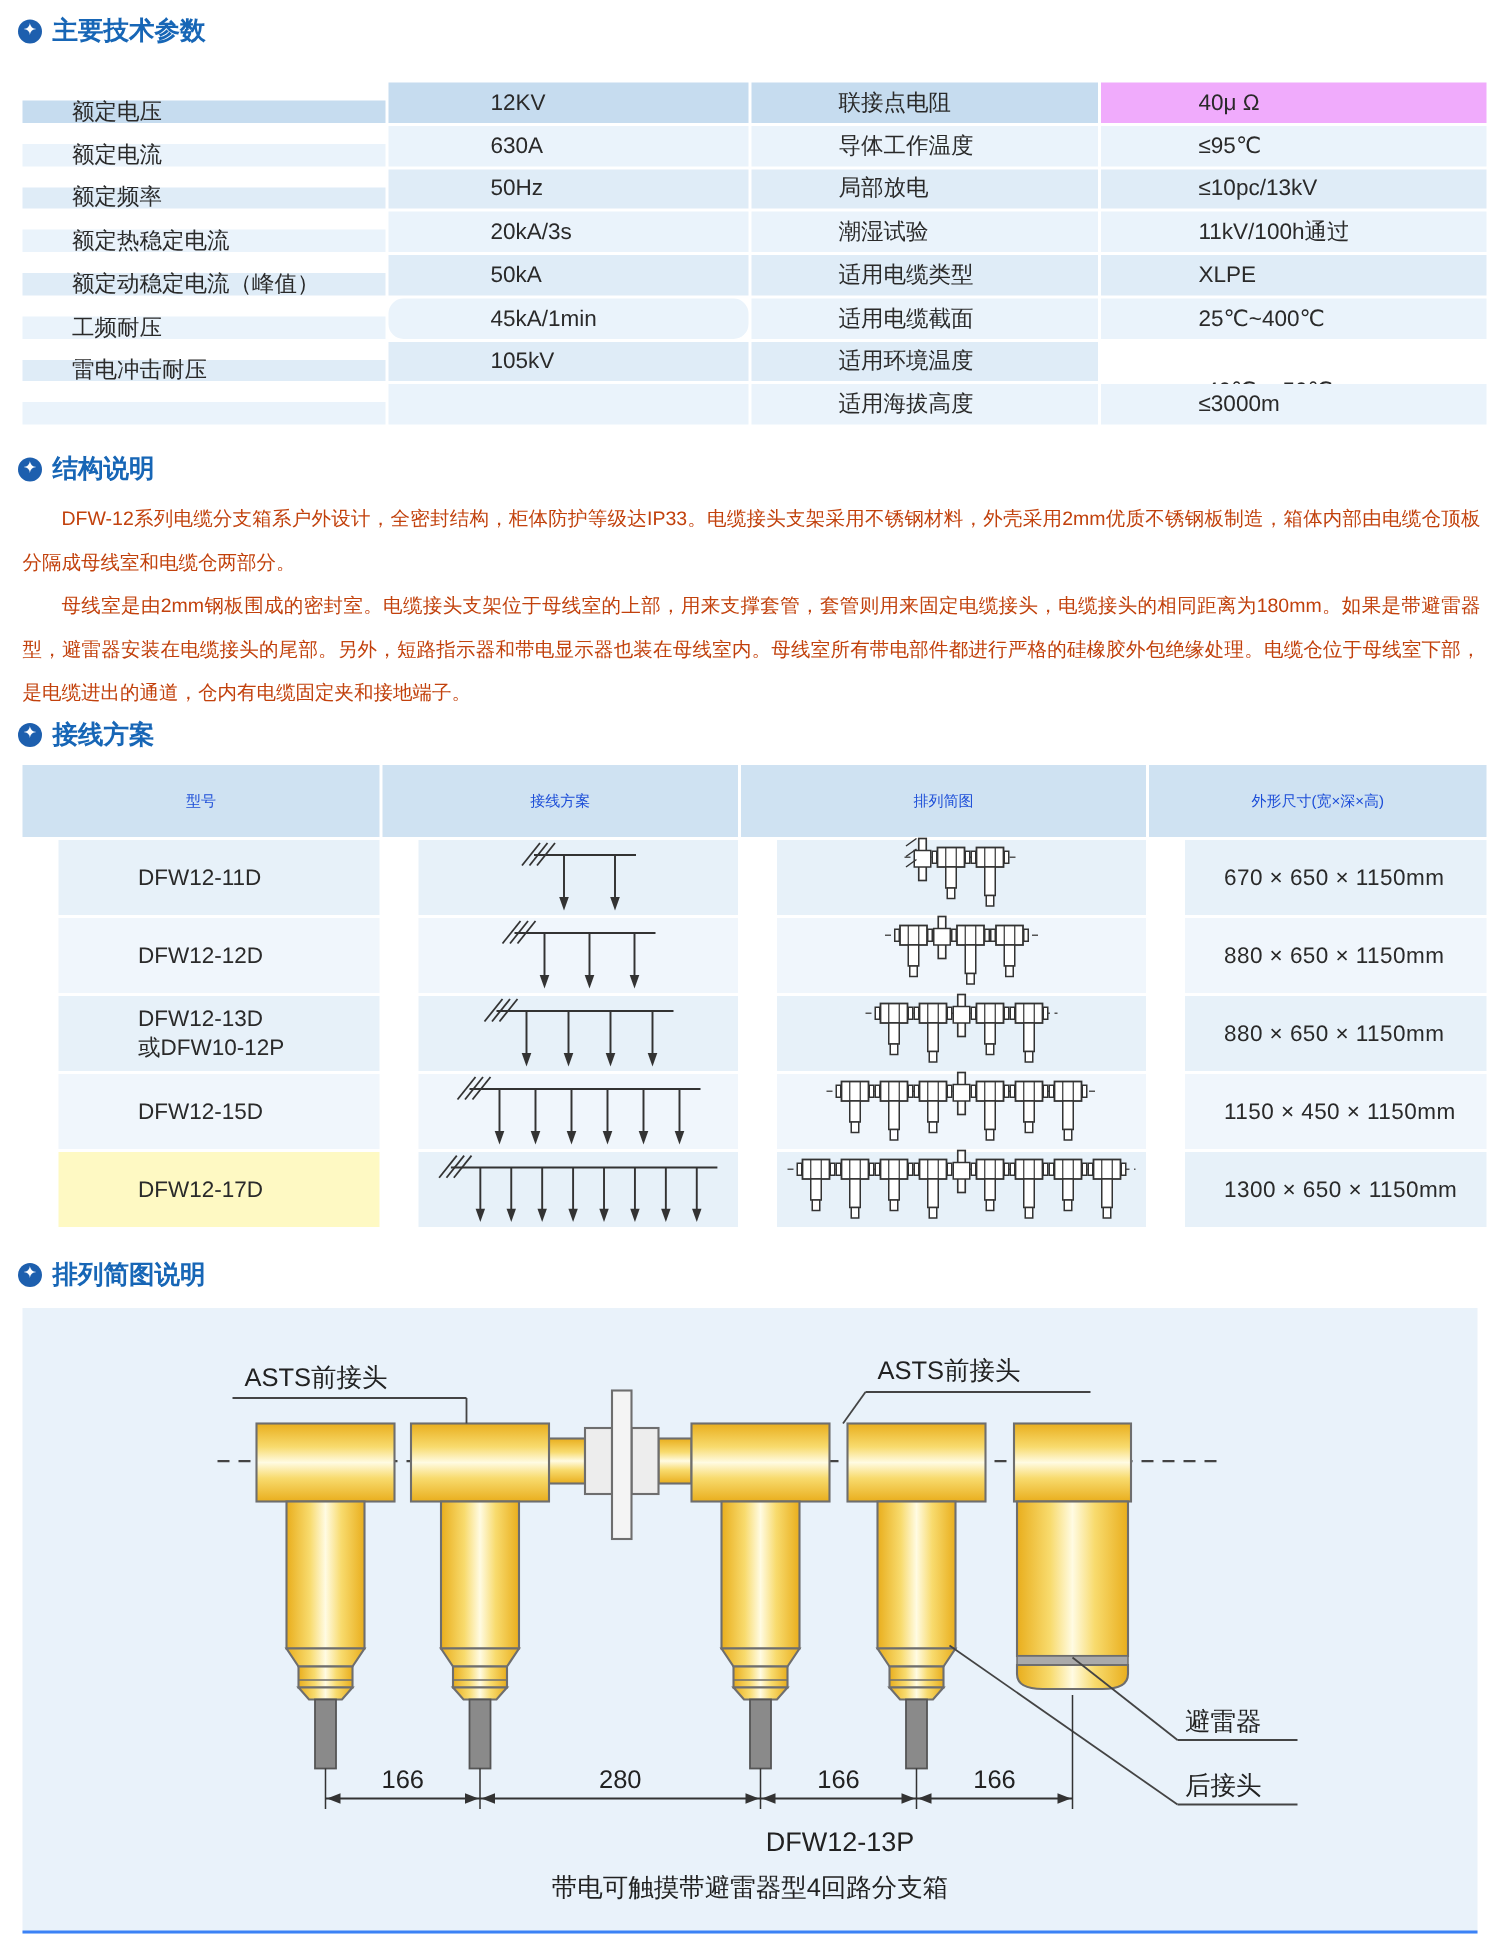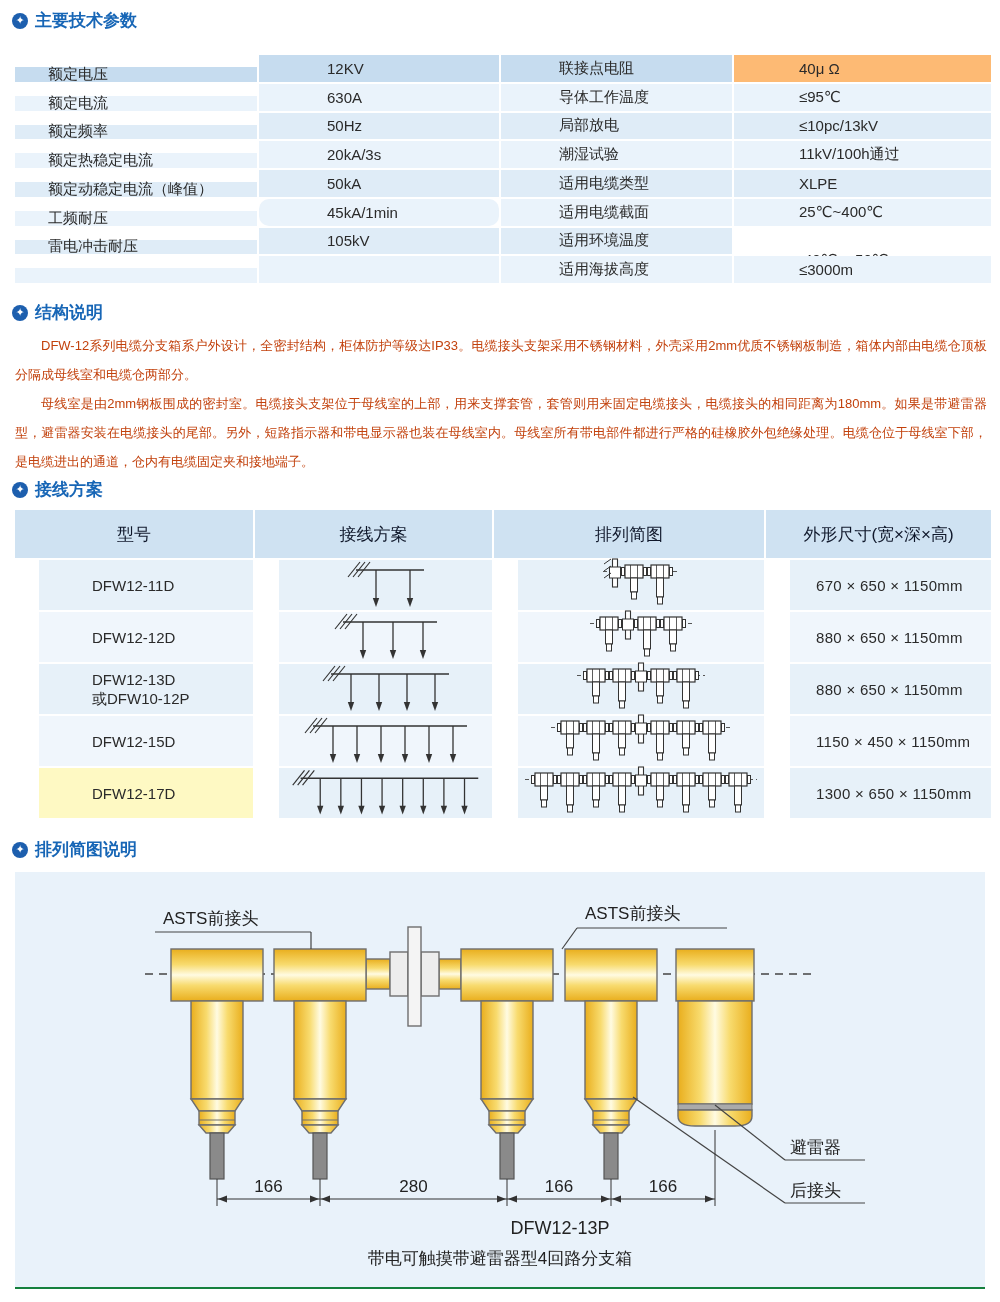--- a/index.html
+++ b/index.html
@@ -39,7 +39,7 @@
     <div class="cell c0" style="background: rgb(198, 220, 239);">额定电压</div>
     <div class="cell c1" style="background: rgb(198, 220, 239);">12KV</div>
     <div class="cell c2" style="background: rgb(198, 220, 239);">联接点电阻</div>
-    <div class="cell c3" style="background: #fdba74;">40μ Ω</div>
+    <div class="cell c3" style="background: #f0abfc;">40μ Ω</div>
     <div class="cell c0" style="background: rgb(234, 243, 251);">额定电流</div>
     <div class="cell c1" style="background: rgb(234, 243, 251);">630A</div>
     <div class="cell c2" style="background: rgb(234, 243, 251);">导体工作温度</div>

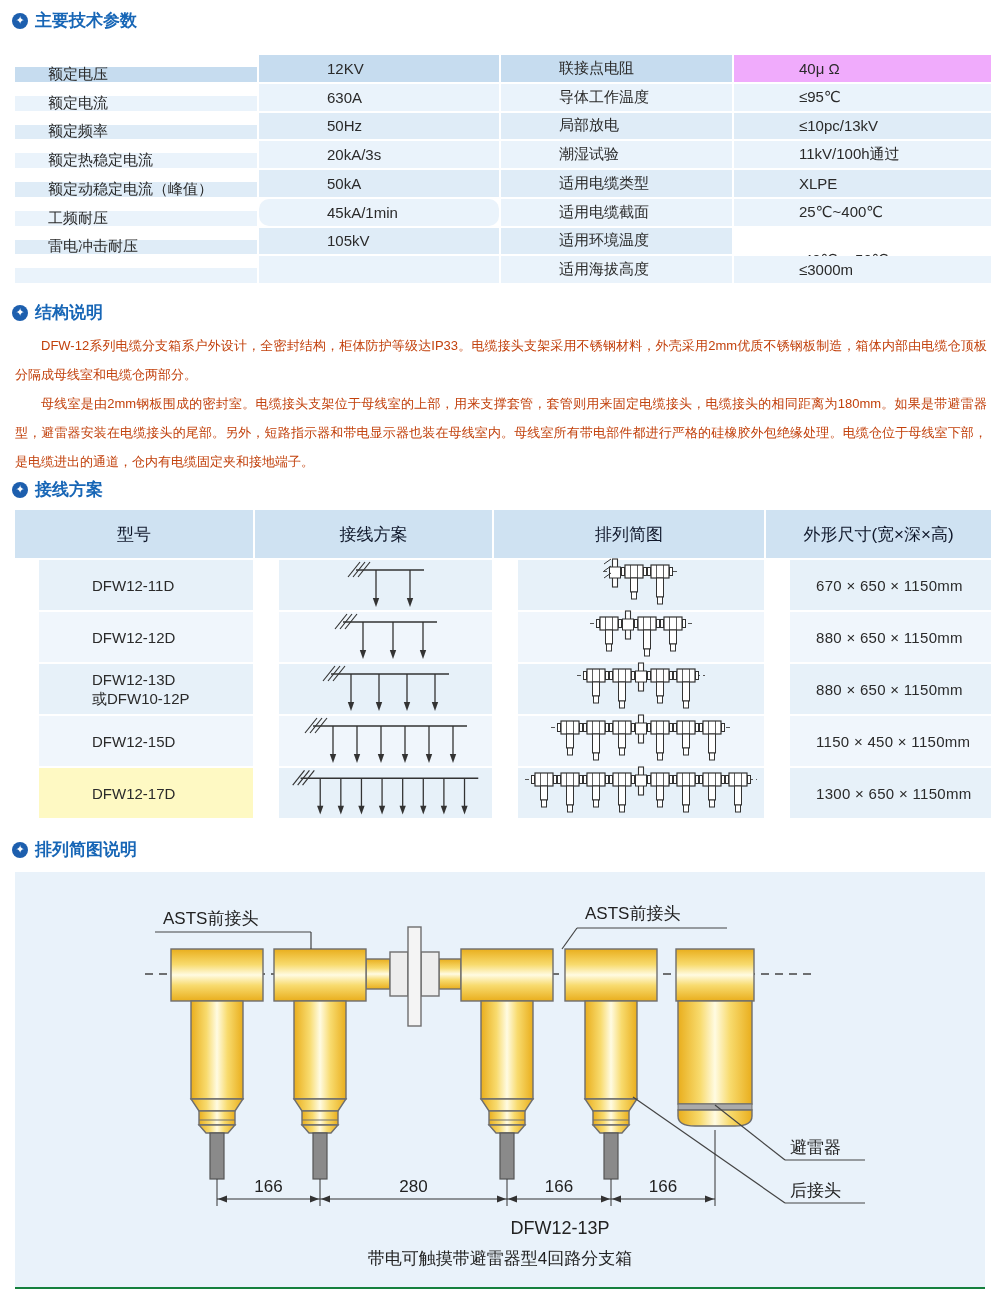--- a/index.html
+++ b/index.html
@@ -18,7 +18,7 @@
   #structure-text p{margin:0;text-indent:2em;}
   
   #wiring-table{position:absolute;left:15px;top:510px;width:970px;display:grid;grid-template-columns:238px 237px 270px 225px;grid-template-rows:48px repeat(5,50px);gap:2px;background:#fff;}
-  #wiring-table .hcell{background:#cfe2f2;display:flex;align-items:center;justify-content:center;font-size:17px;color:#0f172a;}
+  #wiring-table .hcell{background:#cfe2f2;display:flex;align-items:center;justify-content:center;font-size:10px;color:#1d4ed8;}
   #wiring-table .cell{display:flex;align-items:center;font-size:15px;margin-left:24px;}
   #wiring-table .model{padding-left:53px;line-height:19px;}
   #wiring-table .diagram{justify-content:center;}

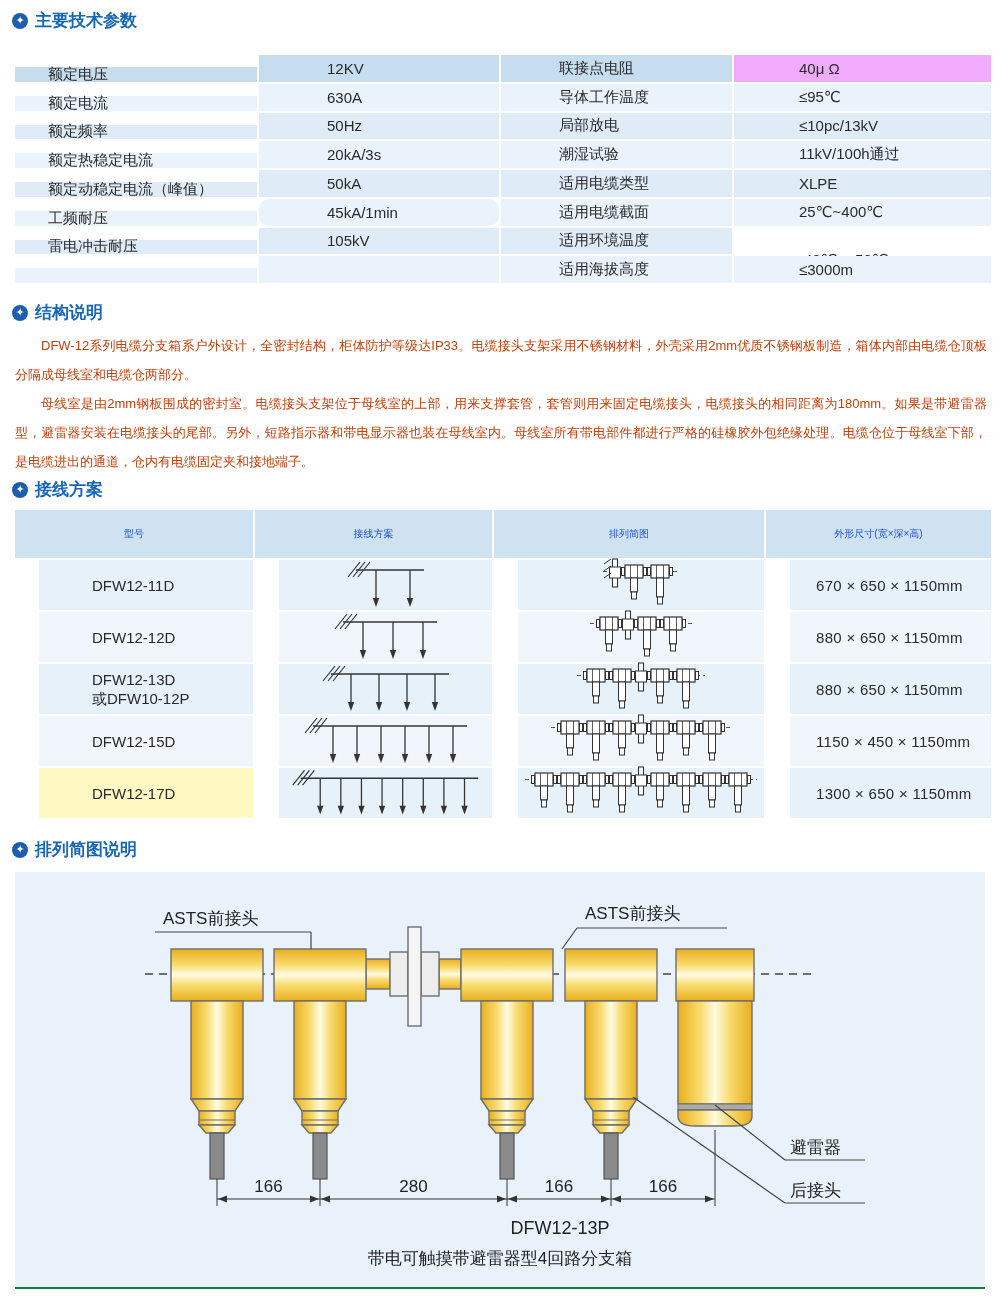--- a/index.html
+++ b/index.html
@@ -24,7 +24,7 @@
   #wiring-table .diagram{justify-content:center;}
   #wiring-table .size{padding-left:26px;letter-spacing:.3px;}
   
-  #arrangement-panel{position:absolute;left:15px;top:872px;width:970px;height:415px;background:#e9f2fa;border-bottom:2px solid #15803d;}
+  #arrangement-panel{position:absolute;left:15px;top:872px;width:970px;height:415px;background:#e9f2fa;border-bottom:2px solid #3b82f6;}
   svg text{font-family:"Liberation Sans","DejaVu Sans",sans-serif;}
 </style>
 </head>

